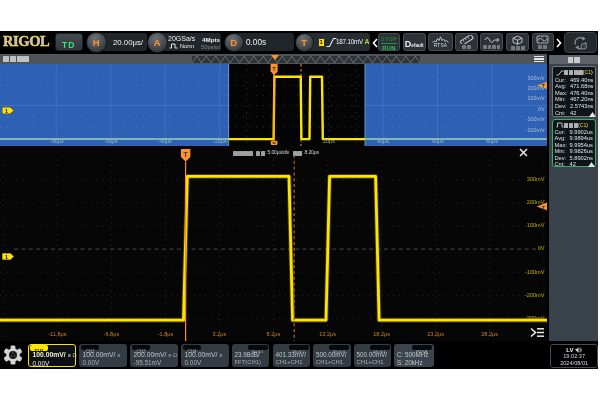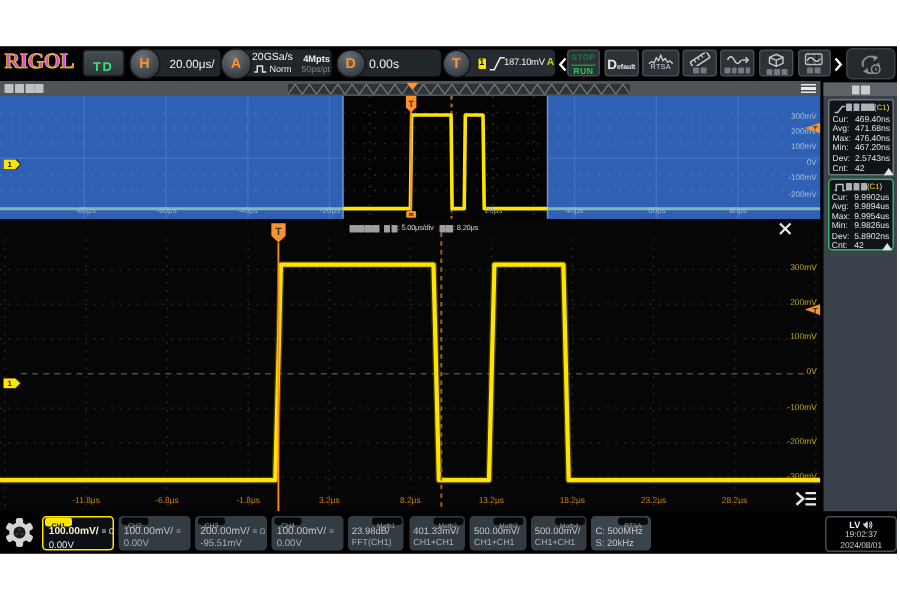--- a/index.html
+++ b/index.html
@@ -10,7 +10,7 @@
 <div class="abs" style="left:0;top:31px;width:598px;height:337.6px;background:#000">
 
 <div class="abs" id="toolbar" style="left:0;top:0;width:598px;height:23px;background:#000">
-  <div class="abs" style="left:3px;top:3.5px;width:49px;height:13px;font:bold 14.5px 'Liberation Serif',serif;color:#d946ef;letter-spacing:-.4px;-webkit-text-stroke:.45px #ffe600;line-height:12px">RIGOL</div>
+  <div class="abs" style="left:3px;top:3.5px;width:49px;height:13px;font:bold 14.5px 'Liberation Serif',serif;color:#c4b5fd;letter-spacing:-.4px;-webkit-text-stroke:.45px #ffe600;line-height:12px">RIGOL</div>
 
   <div class="abs" style="left:54.5px;top:2px;width:28.5px;height:18px;border-radius:3px;background:linear-gradient(#454c52,#30363b);border:1px solid #1a1e21;text-align:center;line-height:17px"><span style="font-size:8.5px;font-weight:bold;color:#3ce07e;letter-spacing:1px">TD</span></div>
 

